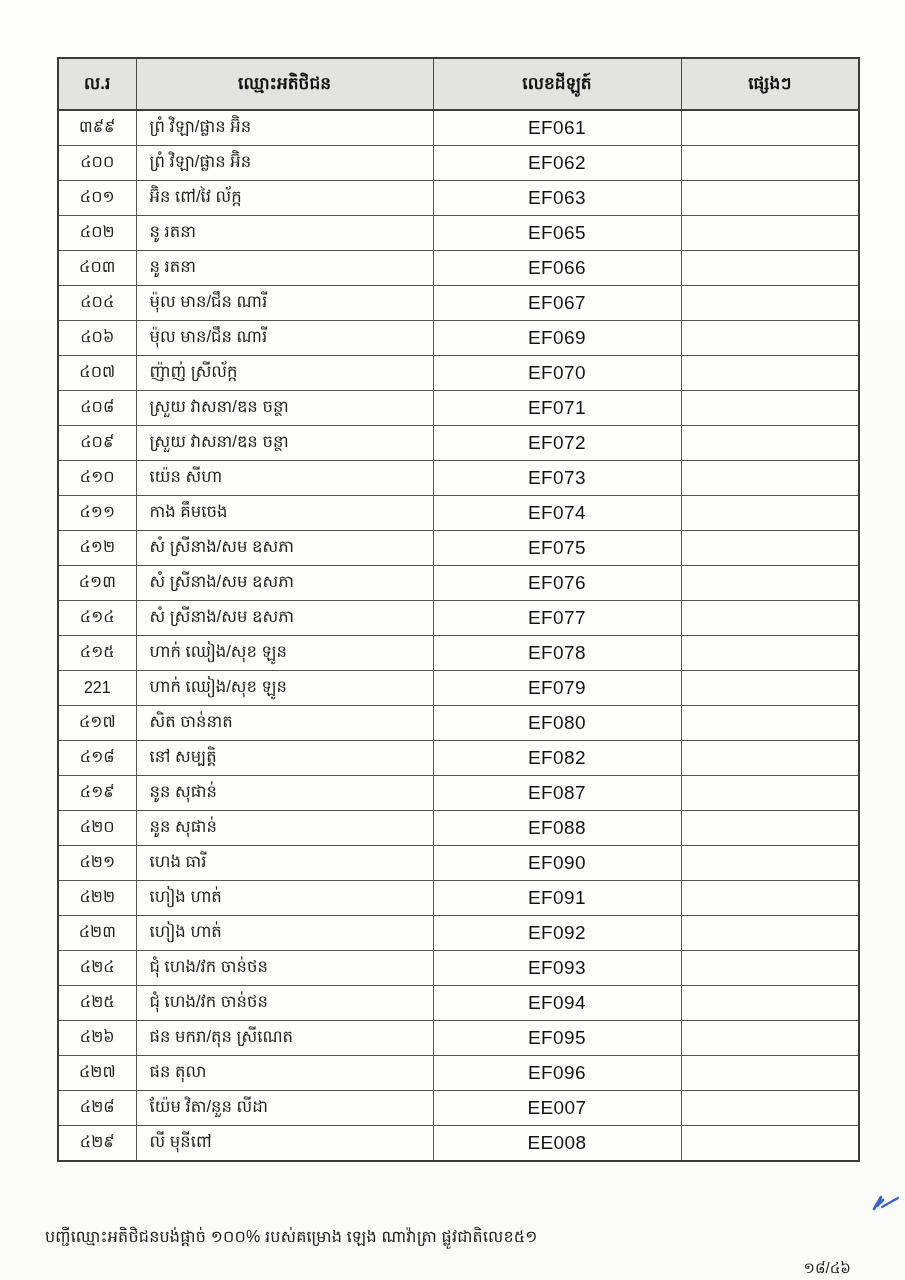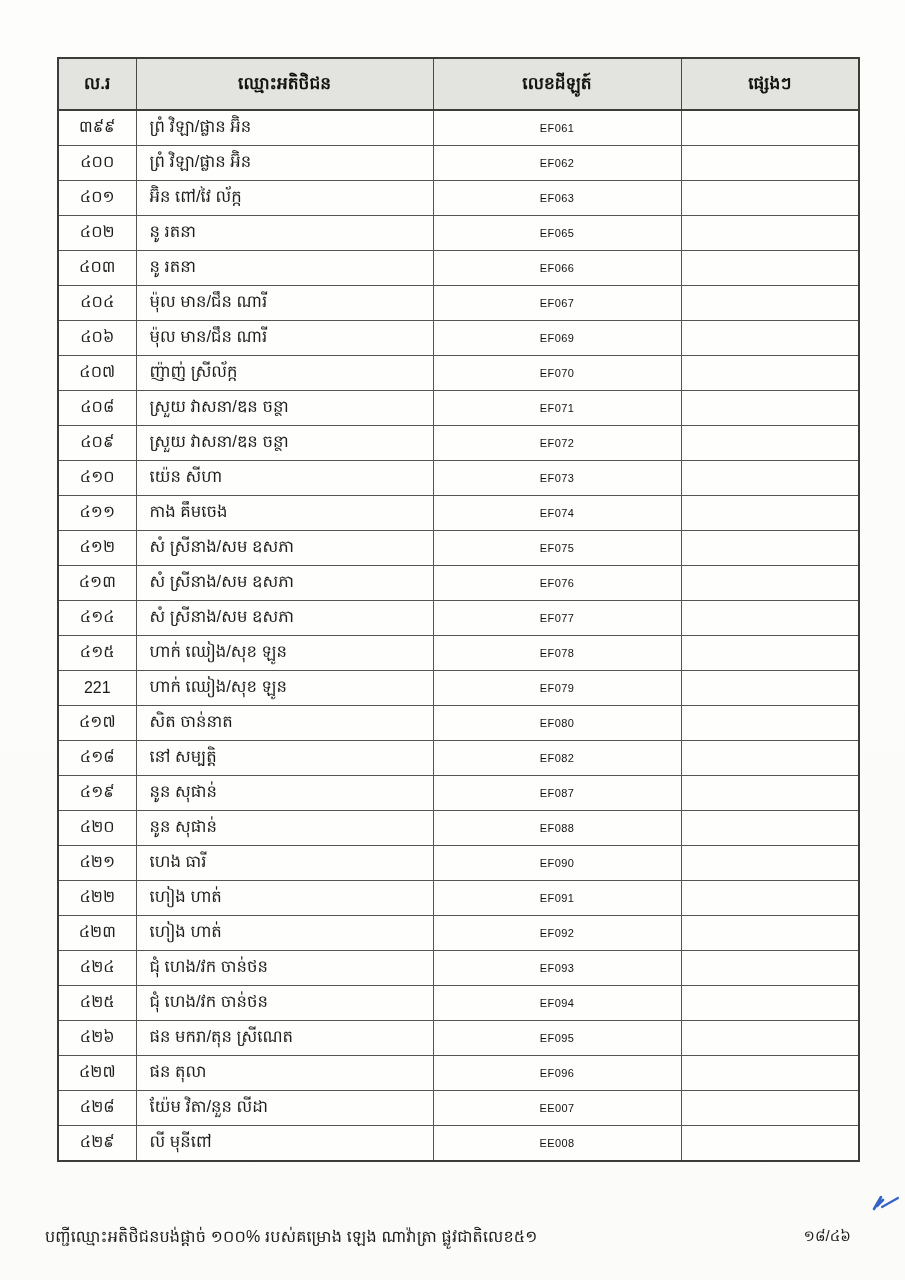--- a/index.html
+++ b/index.html
@@ -37,7 +37,7 @@
   }
   td.no{text-align:center;font-size:16px;}
   td.name{text-align:left;padding-left:13px;white-space:nowrap;overflow:hidden;}
-  td.lot{text-align:center;font-size:11px;letter-spacing:.4px;font-family:"Liberation Sans",sans-serif;color:#111;}
+  td.lot{text-align:center;font-size:19px;letter-spacing:.4px;font-family:"Liberation Sans",sans-serif;color:#111;}
   td.note{background:#fefefd;}
   .footer{
     position:absolute;left:45px;right:48px;top:1226px;

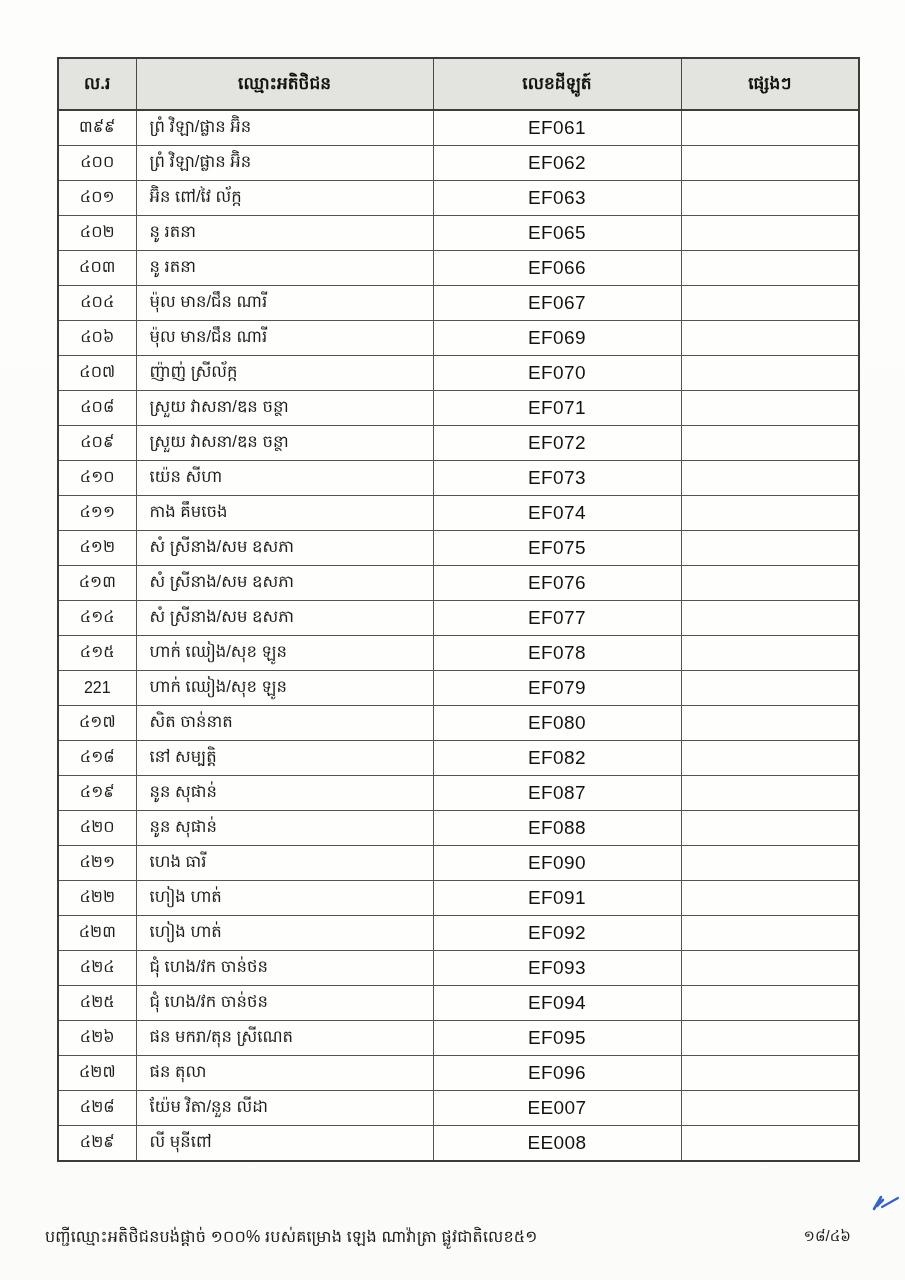--- a/index.html
+++ b/index.html
@@ -45,7 +45,7 @@
     font-size:16px;color:#191917;
   }
   .footer .left{letter-spacing:.2px;}
-  .footer .right{font-size:15px;padding-right:6px;}
+  .footer .right{font-size:15px;padding-right:6px;margin-top:32px;}
   .pen-mark{
     position:absolute;left:868px;top:1193px;width:34px;height:26px;
   }

